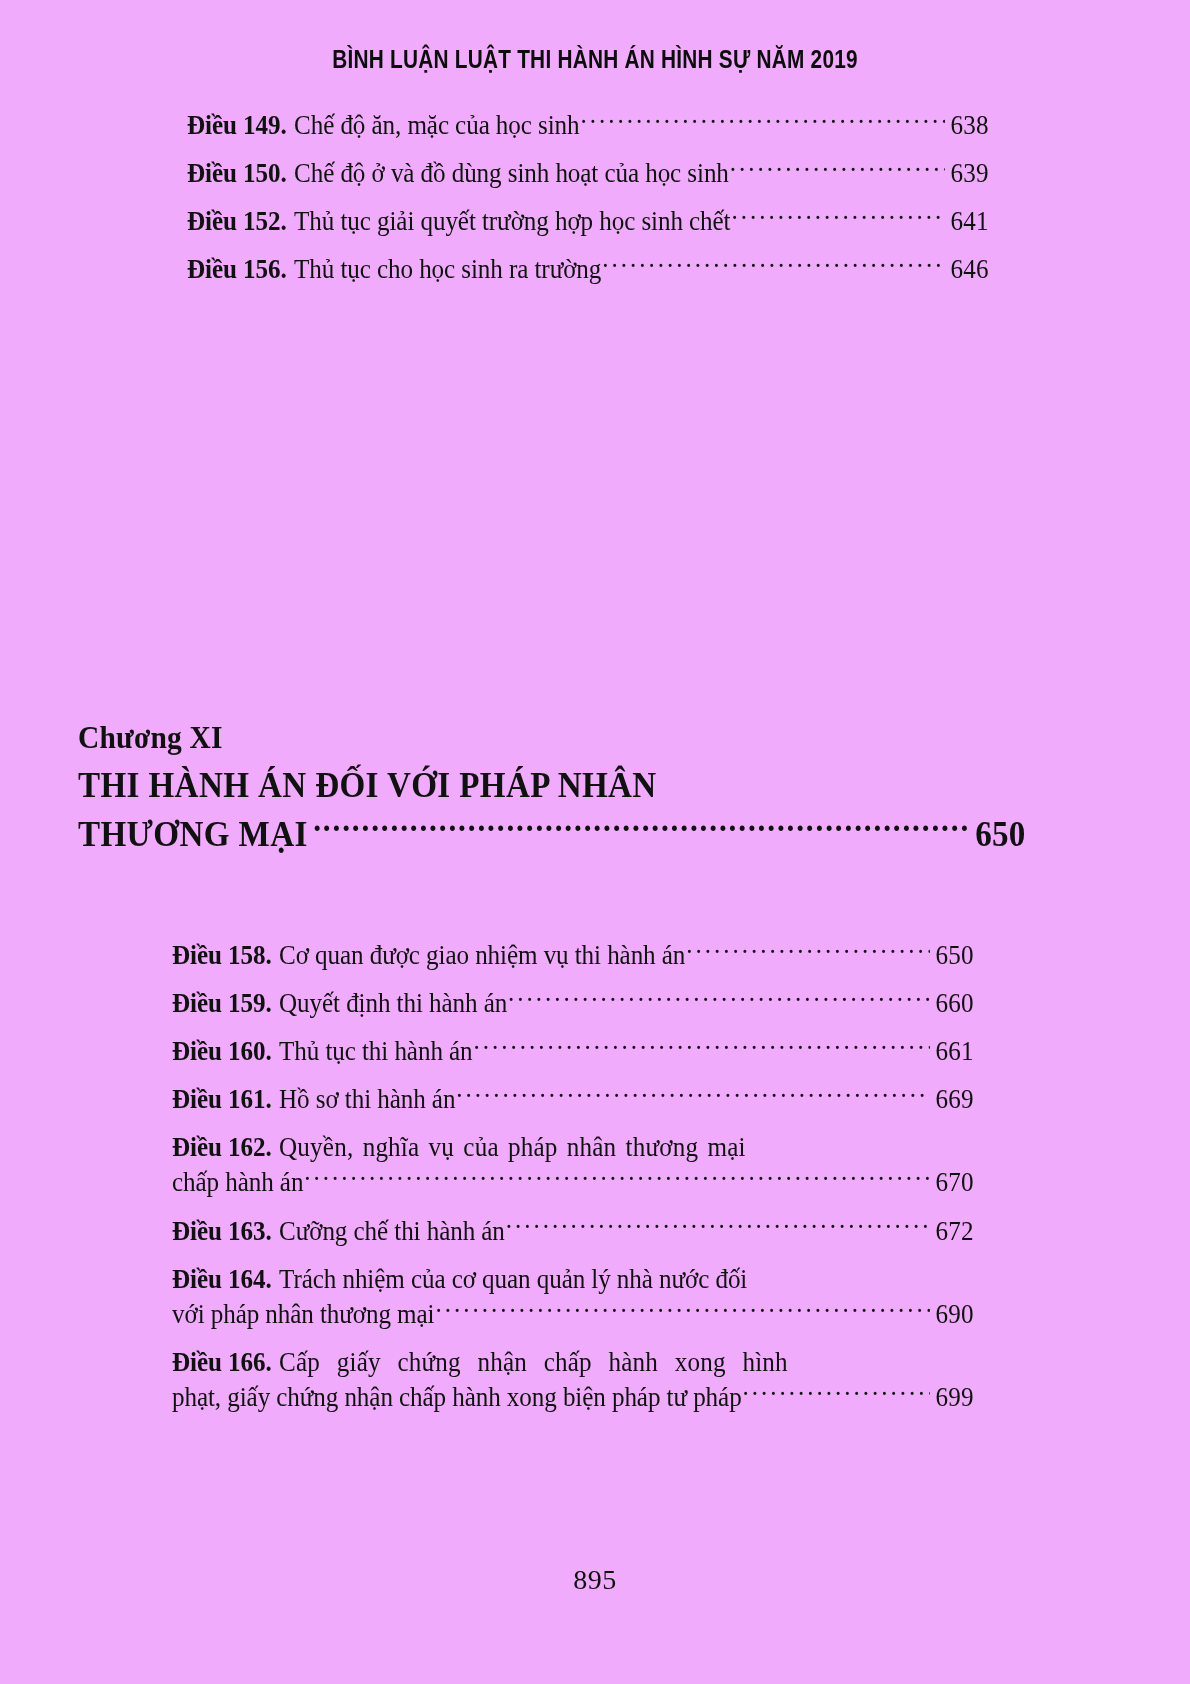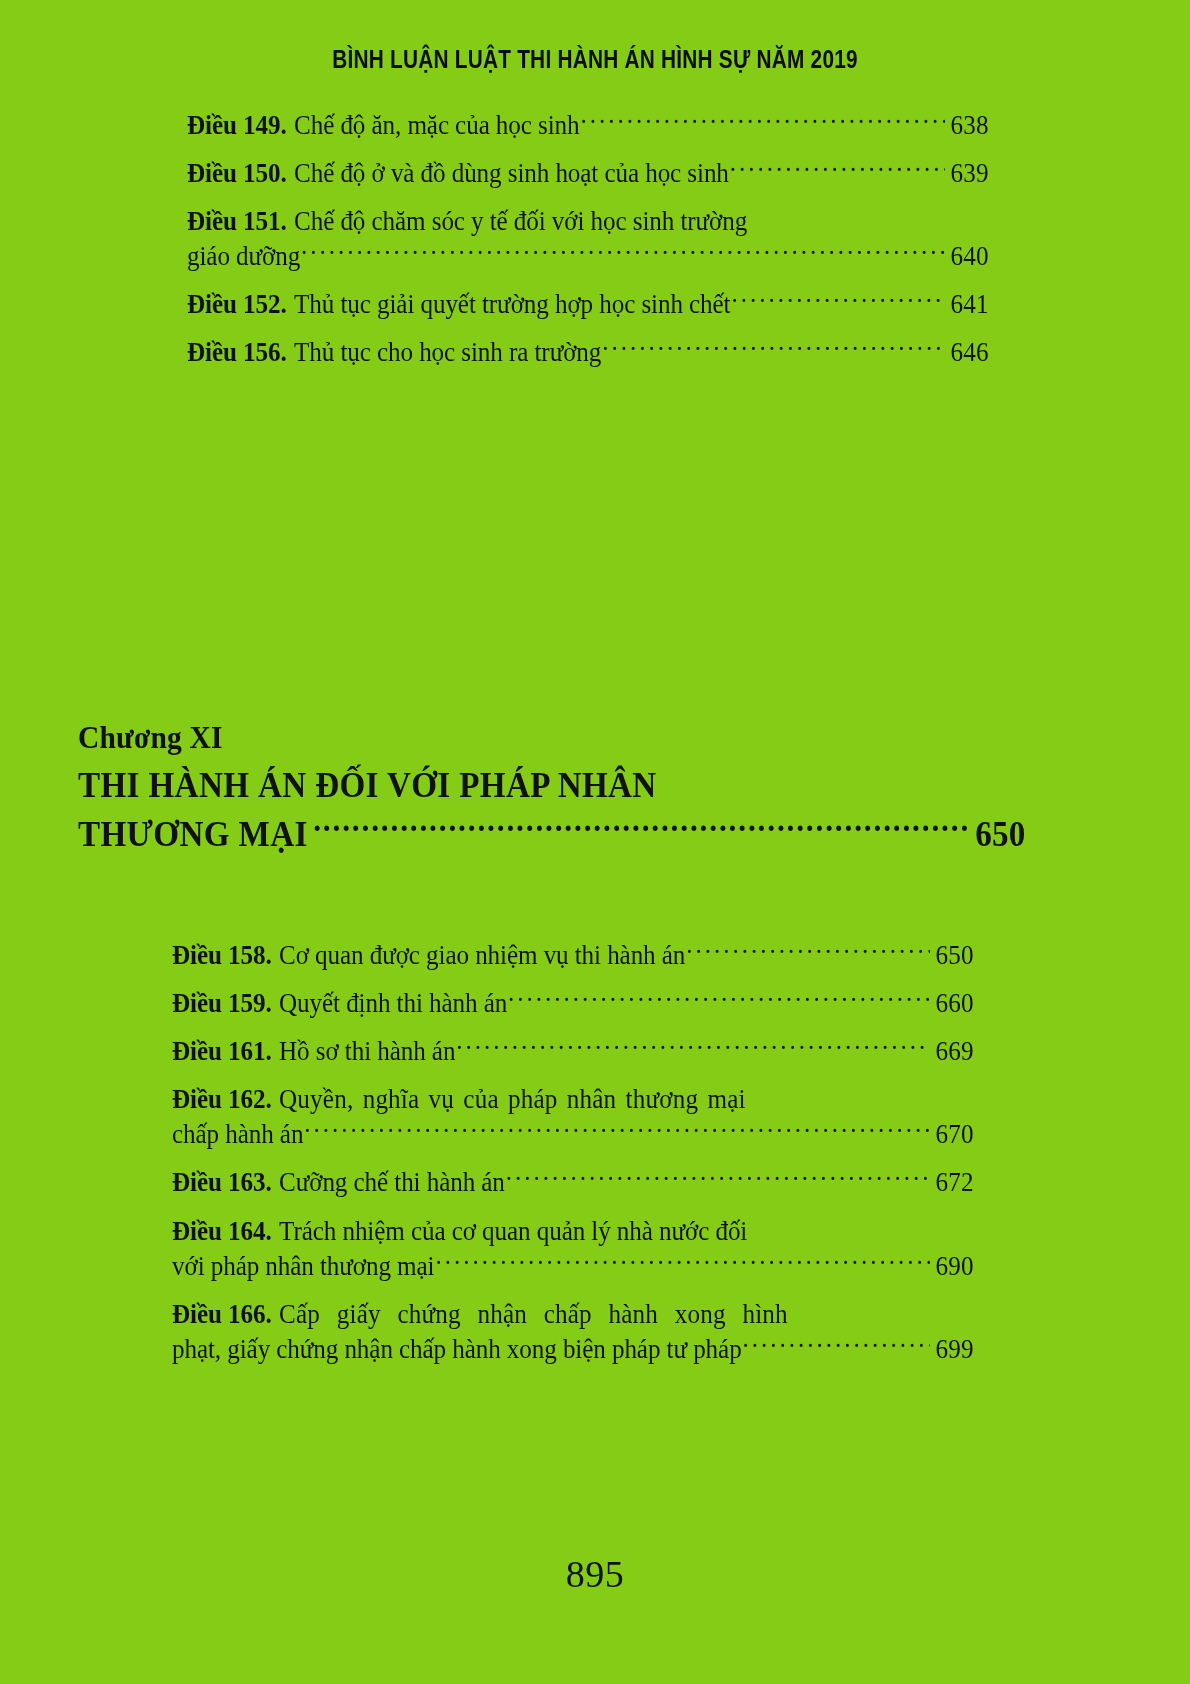--- a/index.html
+++ b/index.html
@@ -12,7 +12,7 @@
     width: 1190px;
     height: 1684px;
     margin: 0 auto;
-    background: #84cc16;
+    background: #f0abfc;
     overflow: hidden;
     font-family: "Liberation Serif", "DejaVu Serif", serif;
     color: #111111;

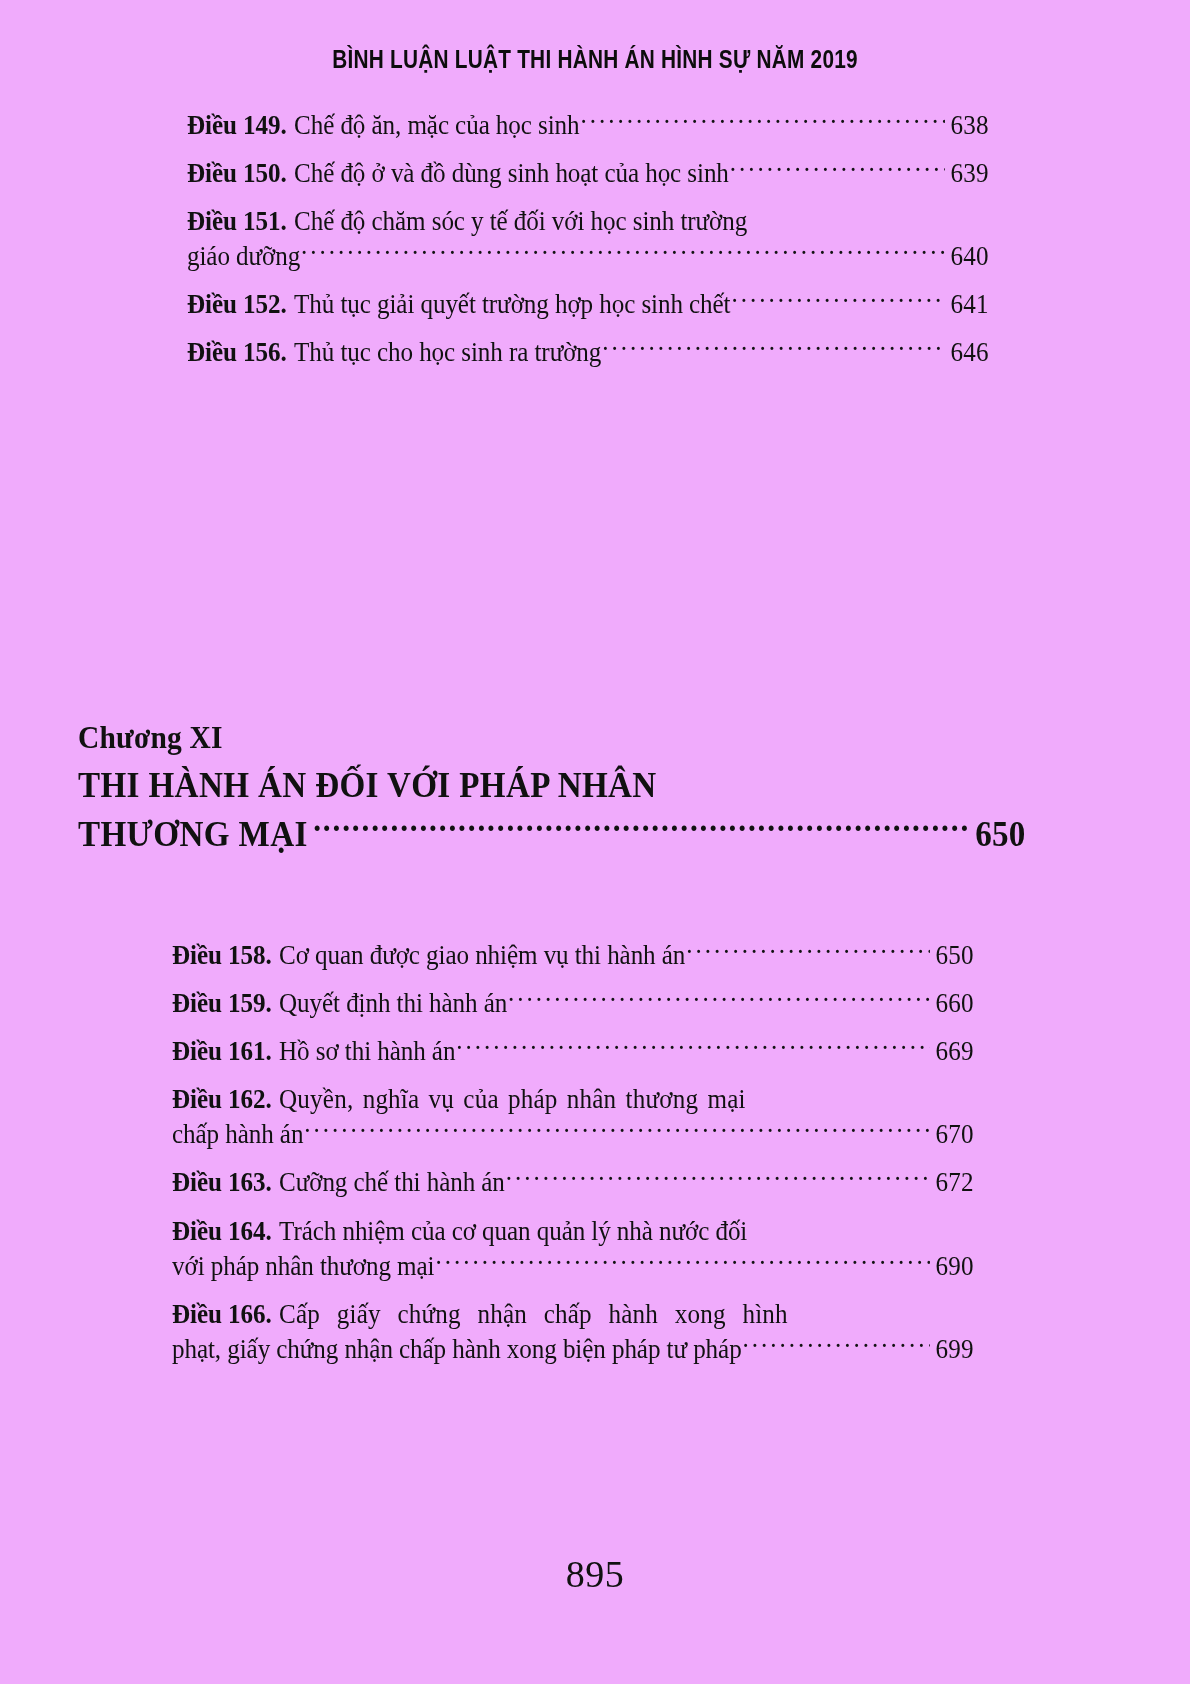--- a/index.html
+++ b/index.html
@@ -212,18 +212,6 @@
         </div>
       </div>
       <div class="entry">
-        <div class="line noleader">
-          <span class="num">Điều 151.</span>
-          <span class="txt">Chế độ chăm sóc y tế đối với học sinh trường</span>
-          <span class="filler"></span>
-        </div>
-        <div class="line">
-          <span class="txt">giáo dưỡng</span>
-          <span class="leader"></span>
-          <span class="pg">640</span>
-        </div>
-      </div>
-      <div class="entry">
         <div class="line">
           <span class="num">Điều 152.</span>
           <span class="txt">Thủ tục giải quyết trường hợp học sinh chết</span>

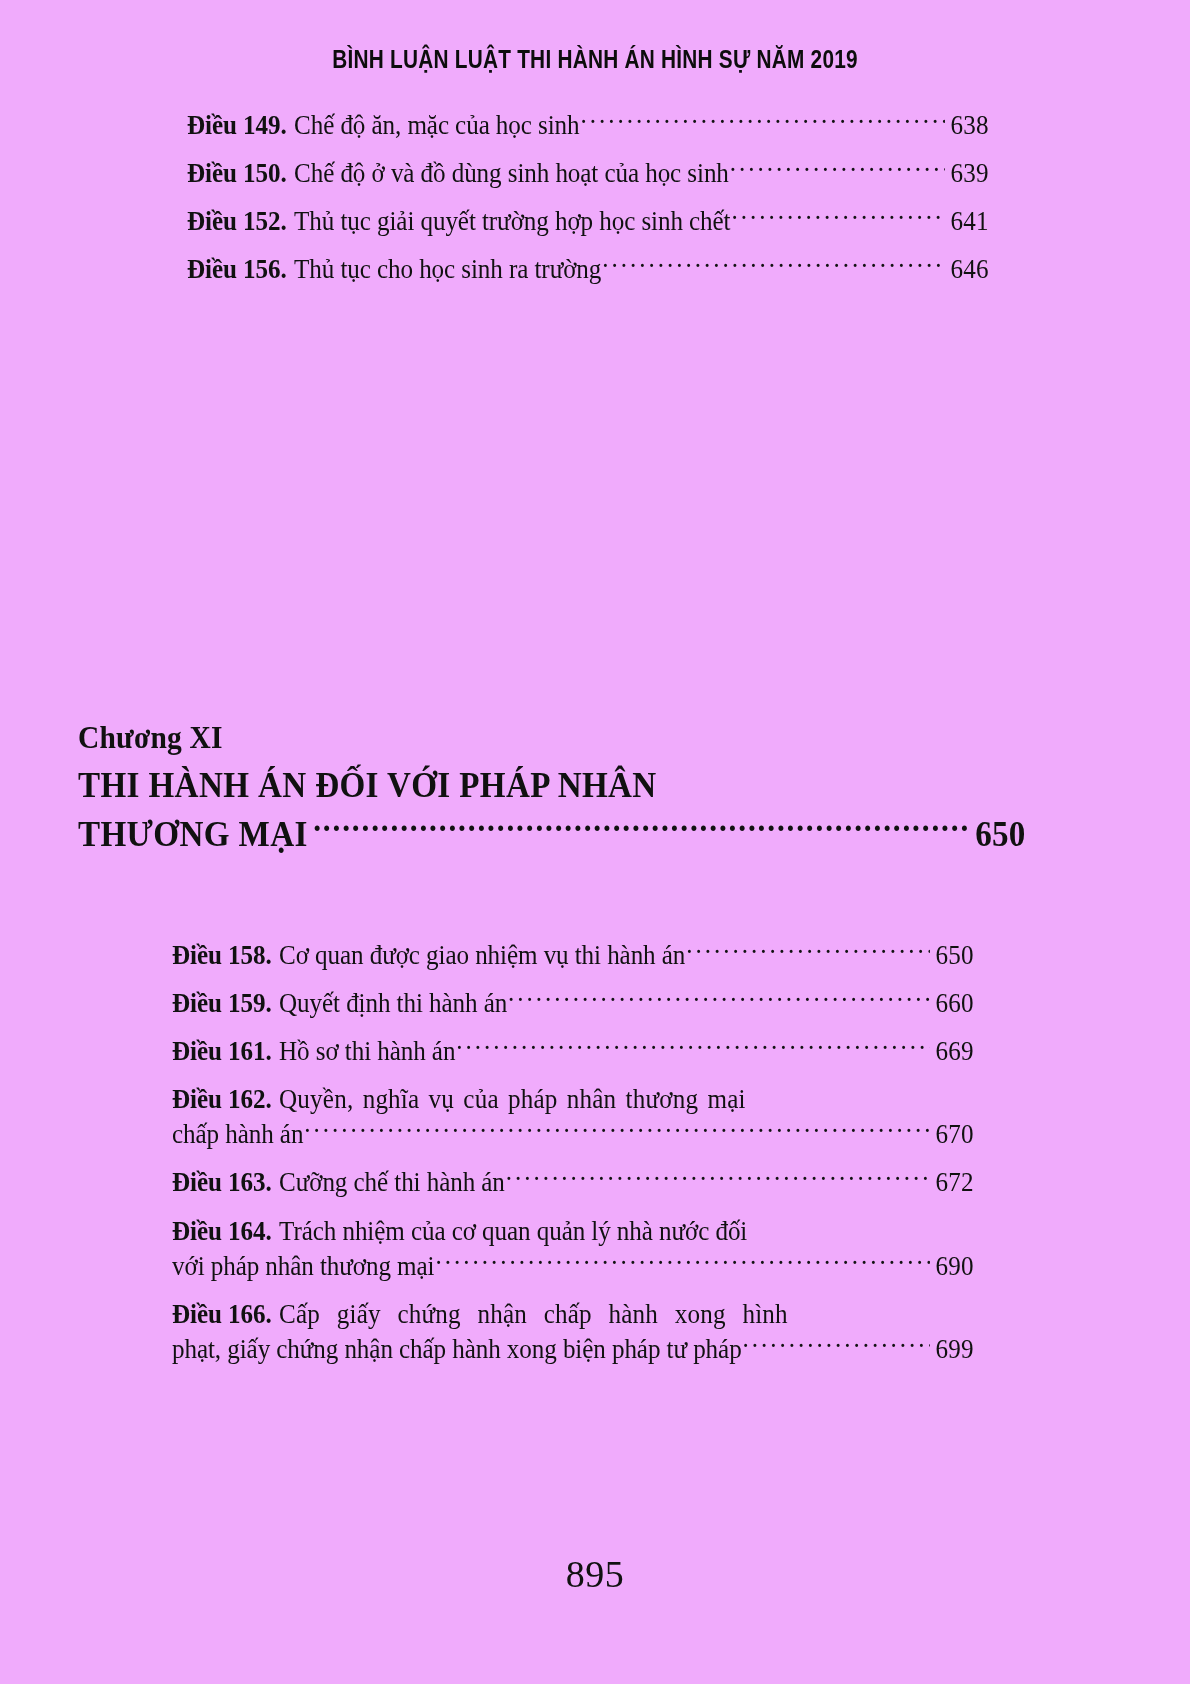--- a/index.html
+++ b/index.html
@@ -258,6 +258,14 @@
       </div>
       <div class="entry">
         <div class="line">
+          <span class="num">Điều 160.</span>
+          <span class="txt">Thủ tục thi hành án</span>
+          <span class="leader"></span>
+          <span class="pg">661</span>
+        </div>
+      </div>
+      <div class="entry">
+        <div class="line">
           <span class="num">Điều 161.</span>
           <span class="txt">Hồ sơ thi hành án</span>
           <span class="leader"></span>

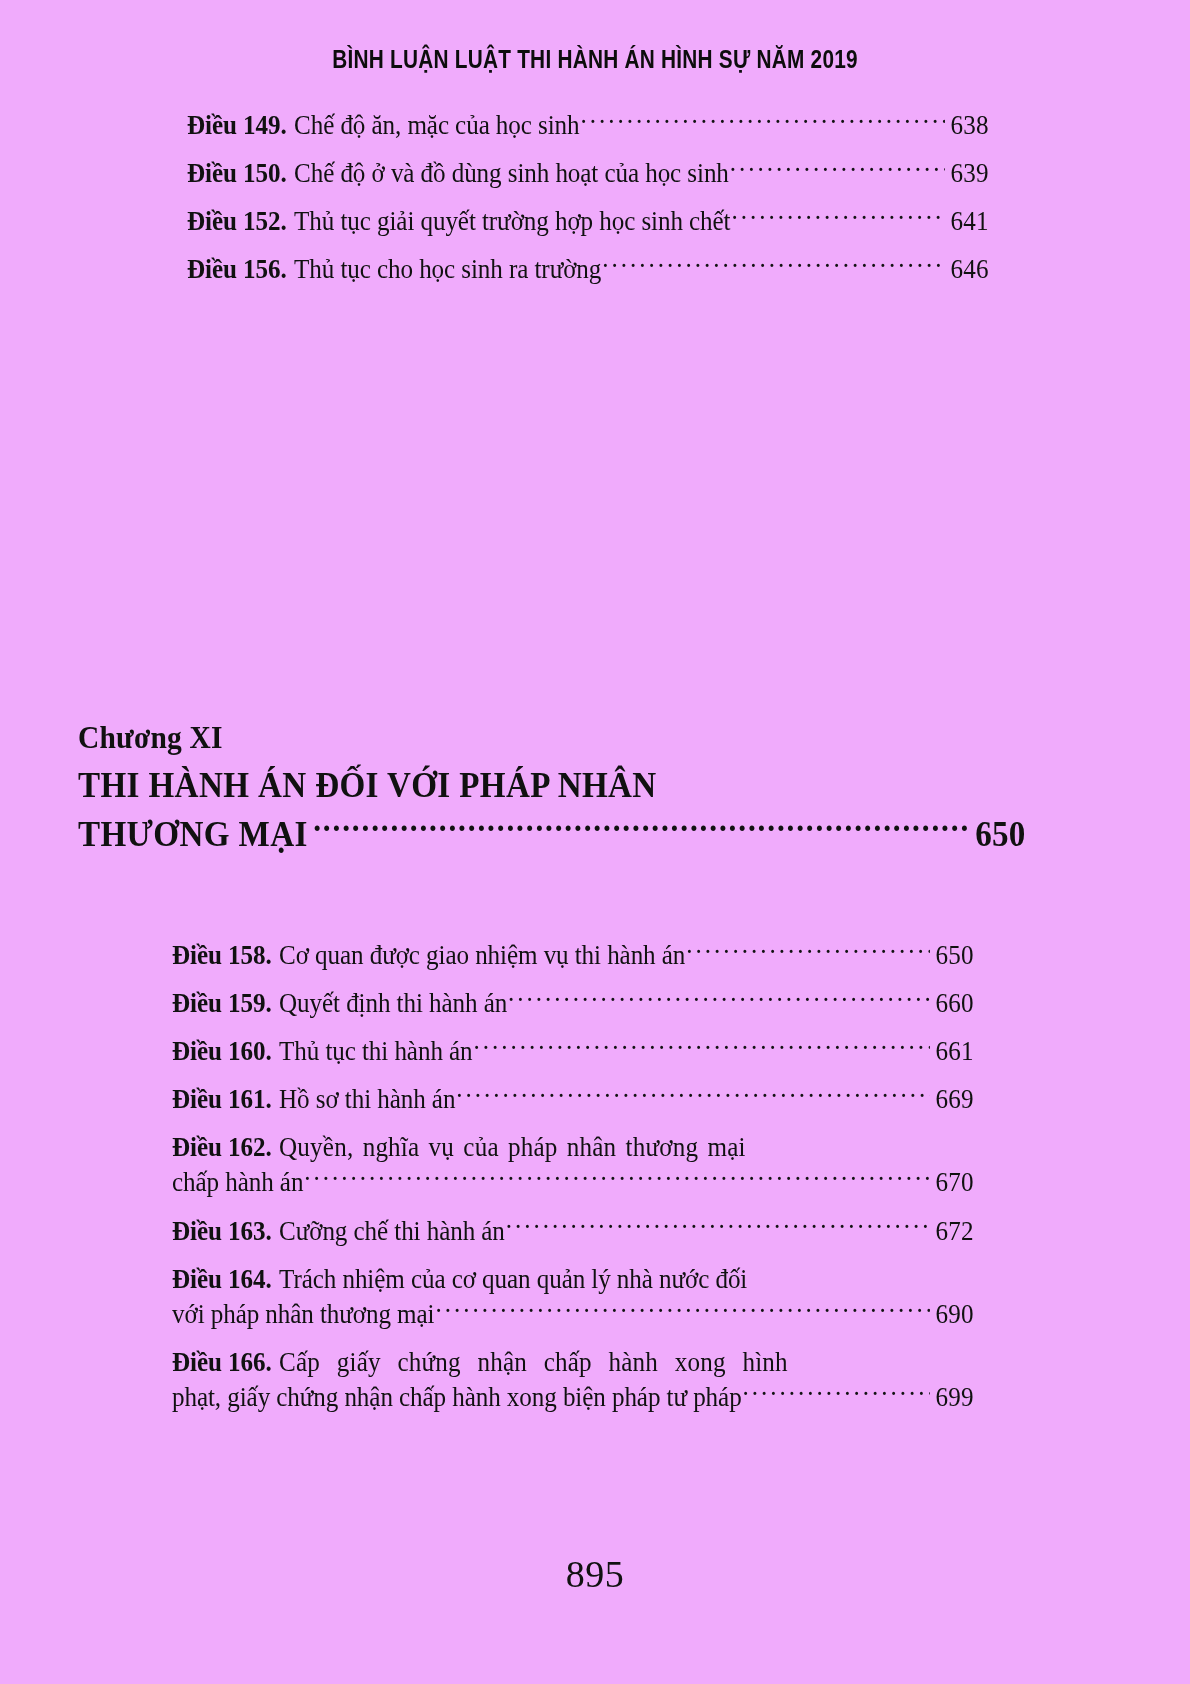--- a/index.html
+++ b/index.html
@@ -183,7 +183,7 @@
     left: 0;
     right: 0;
     text-align: center;
-    font-size: 38px;
+    font-size: 28px;
     letter-spacing: 0.5px;
   }
 </style>

